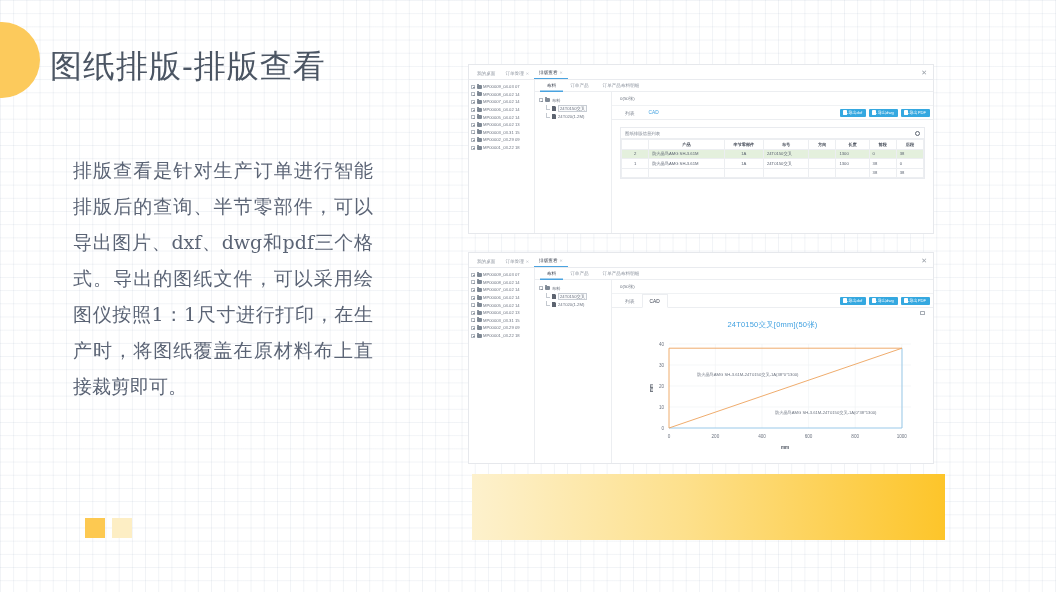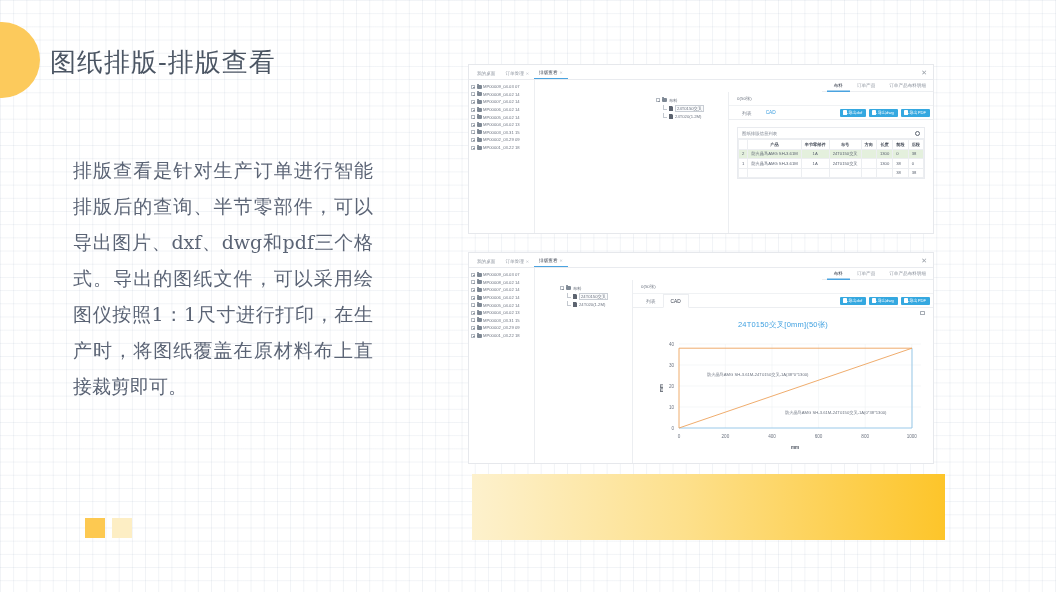--- a/index.html
+++ b/index.html
@@ -46,7 +46,7 @@
   
   .page-title {
     position: absolute; left: 50px; top: 45px;
-    font-size: 26px; color: #4b5563; letter-spacing: 1px;
+    font-size: 32px; color: #4b5563; letter-spacing: 1px;
     font-family: "DejaVu Serif", "Liberation Serif", serif;
     white-space: nowrap;
   }

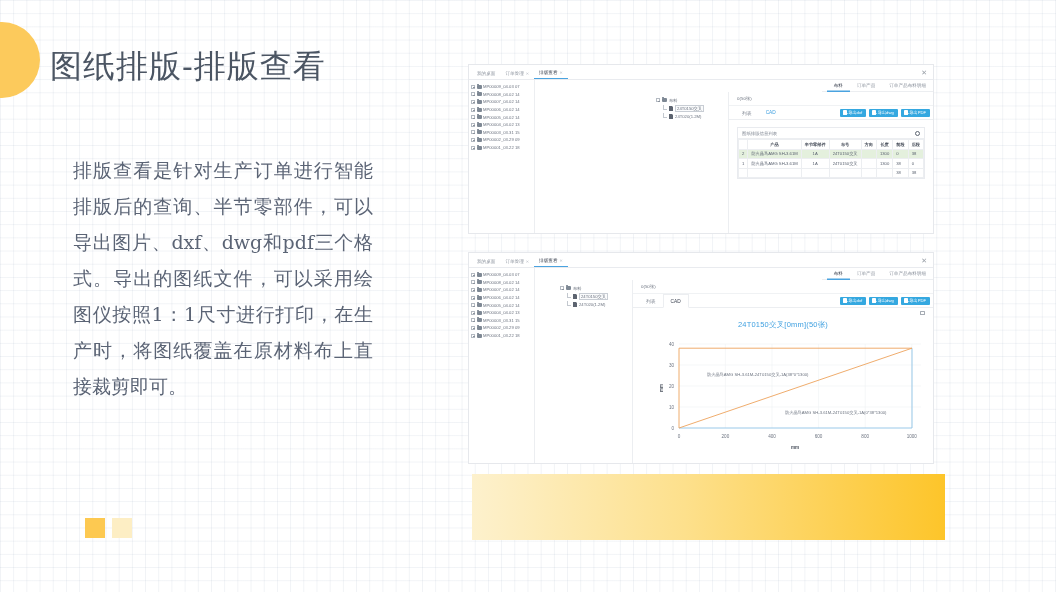--- a/index.html
+++ b/index.html
@@ -136,7 +136,7 @@
   }
 
   
-  .content-col { flex: 1; display: flex; flex-direction: column; align-items: flex-end; }
+  .content-col { flex: 1; display: flex; flex-direction: column; }
   .sub-tabbar {
     height: 12px;
     border-bottom: 1px solid #eceef1;

